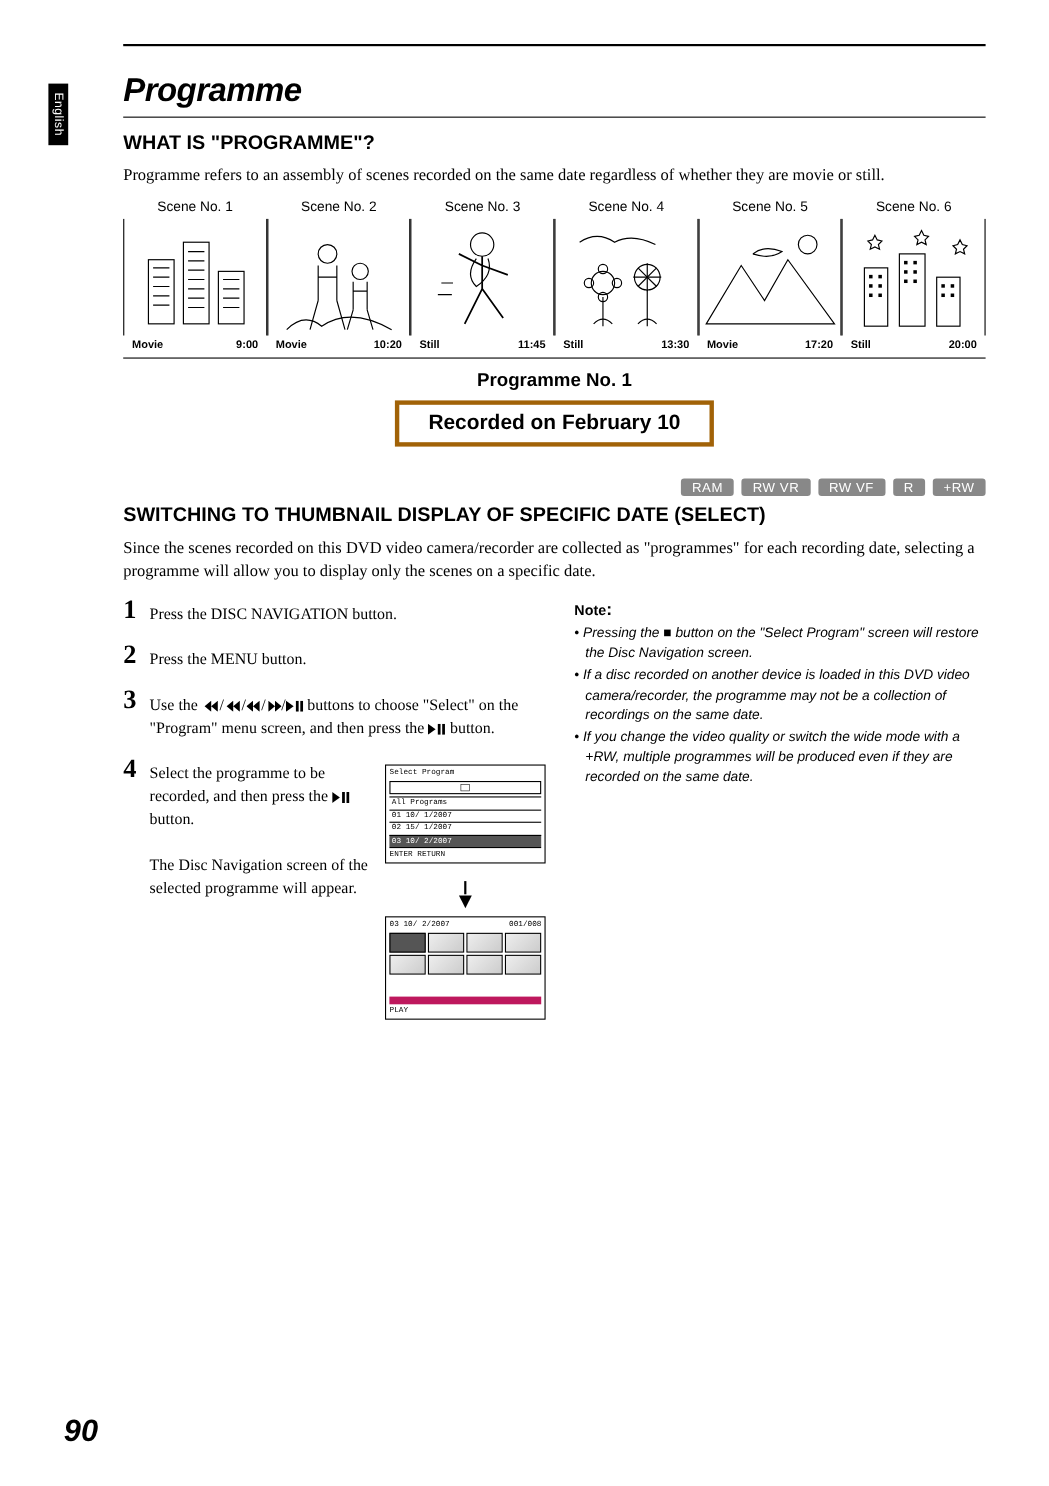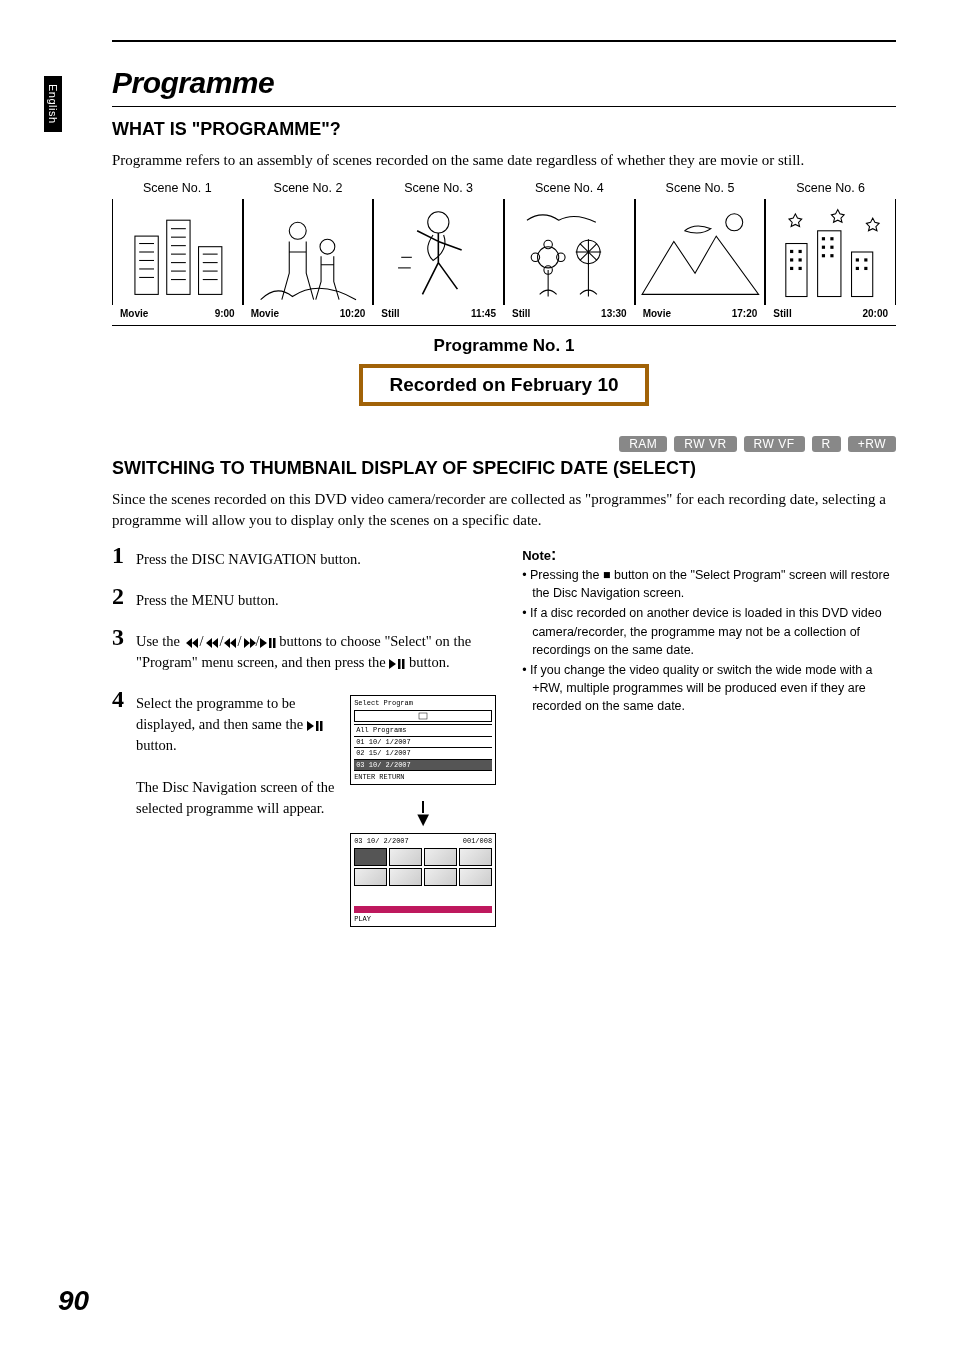--- a/index.html
+++ b/index.html
@@ -57,7 +57,6 @@
     gap: 0;
     margin-top: 6px;
     margin-bottom: 6px;
-    justify-content: flex-end;
   }
   .scene {
     flex: 1;

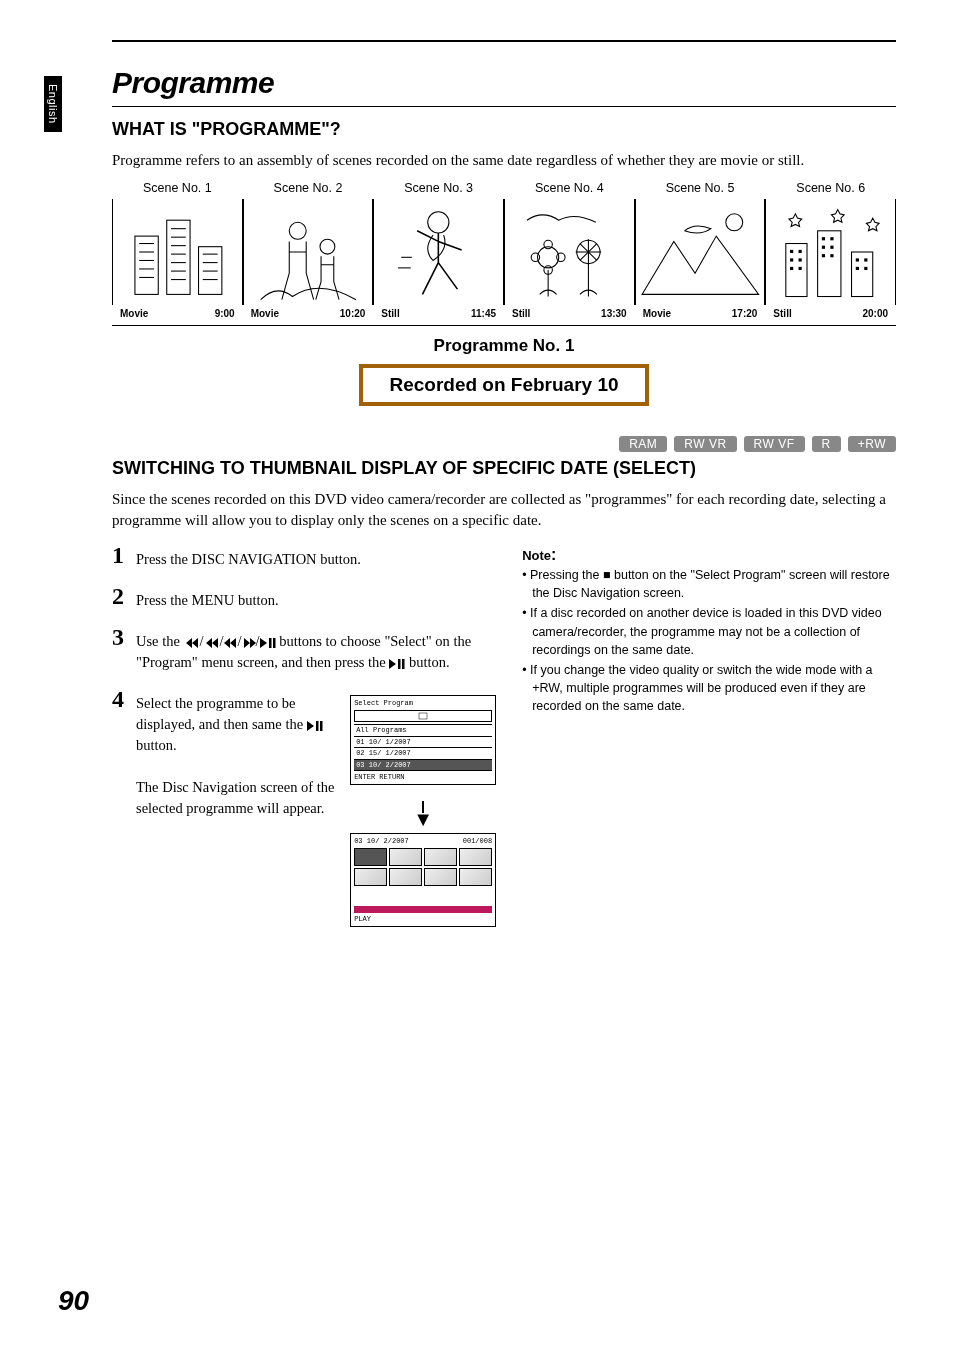--- a/index.html
+++ b/index.html
@@ -159,7 +159,7 @@
     font-weight: bold;
     font-size: 16px;
   }
-  .col-right ul { list-style: none; padding-left: 0; }
+  .col-right ul { list-style: none; padding-left: 0; font-style: italic; }
   .col-right li { padding-left: 10px; text-indent: -10px; margin-bottom: 2px; }
   
   .ui-screens {

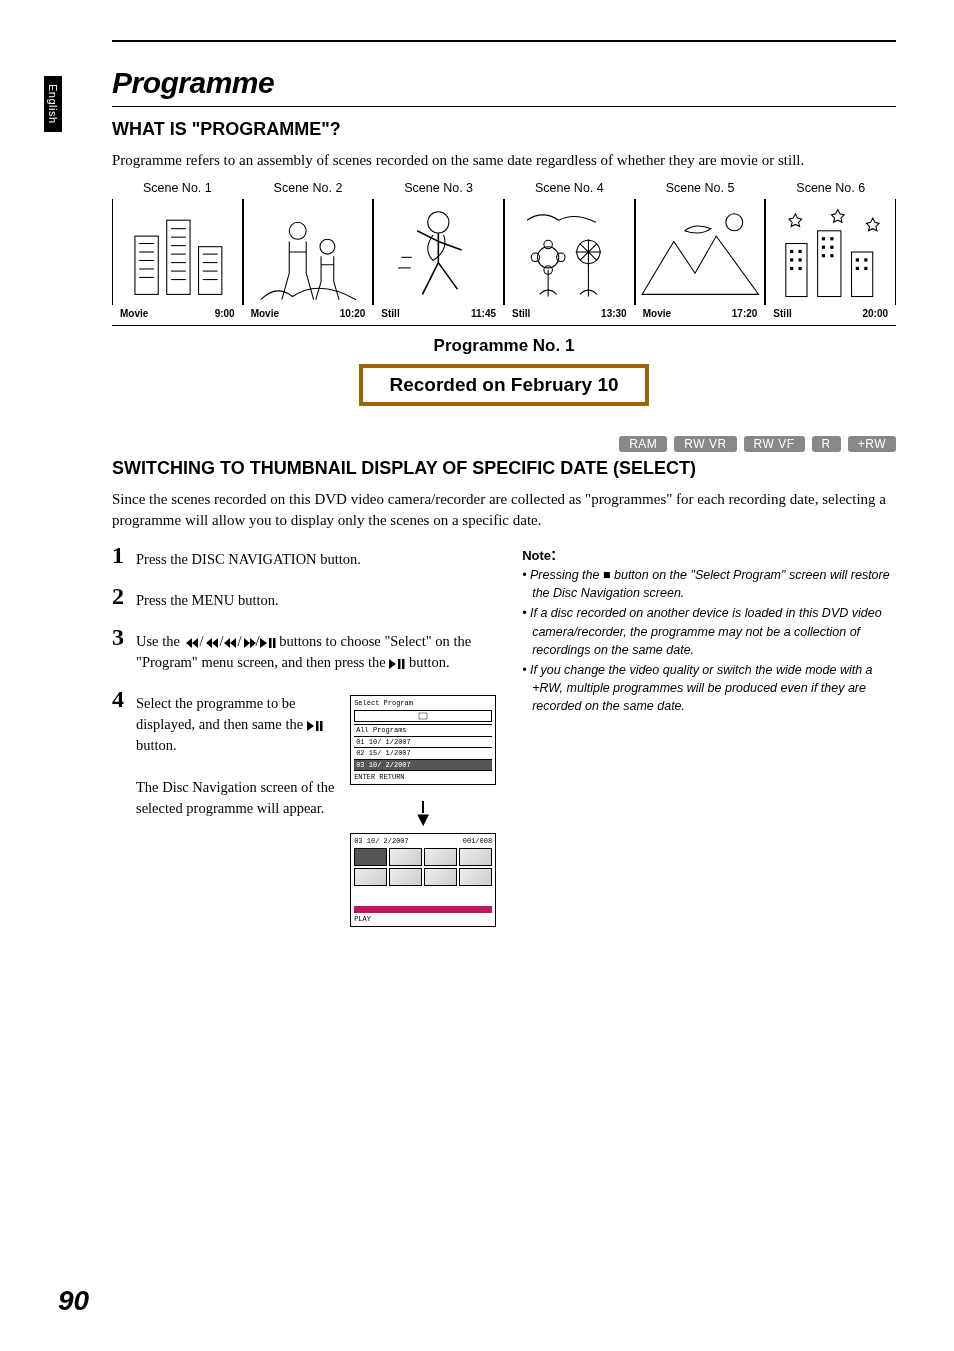--- a/index.html
+++ b/index.html
@@ -456,7 +456,7 @@
         <div class="step-num">4</div>
         <div class="step-text" style="display:flex; gap:10px;">
           <div style="flex:1;">
-            <span>Select the programme to be displayed, and then same the </span>
+            <span>Select the programme to be recorded, and then press the </span>
             <span class="icon-inline"><svg width="16" height="10">
                   <path d="M0 0 L7 5 L0 10 Z" fill="#000"></path>
                   <rect x="9" y="0" width="2.5" height="10" fill="#000"></rect>

